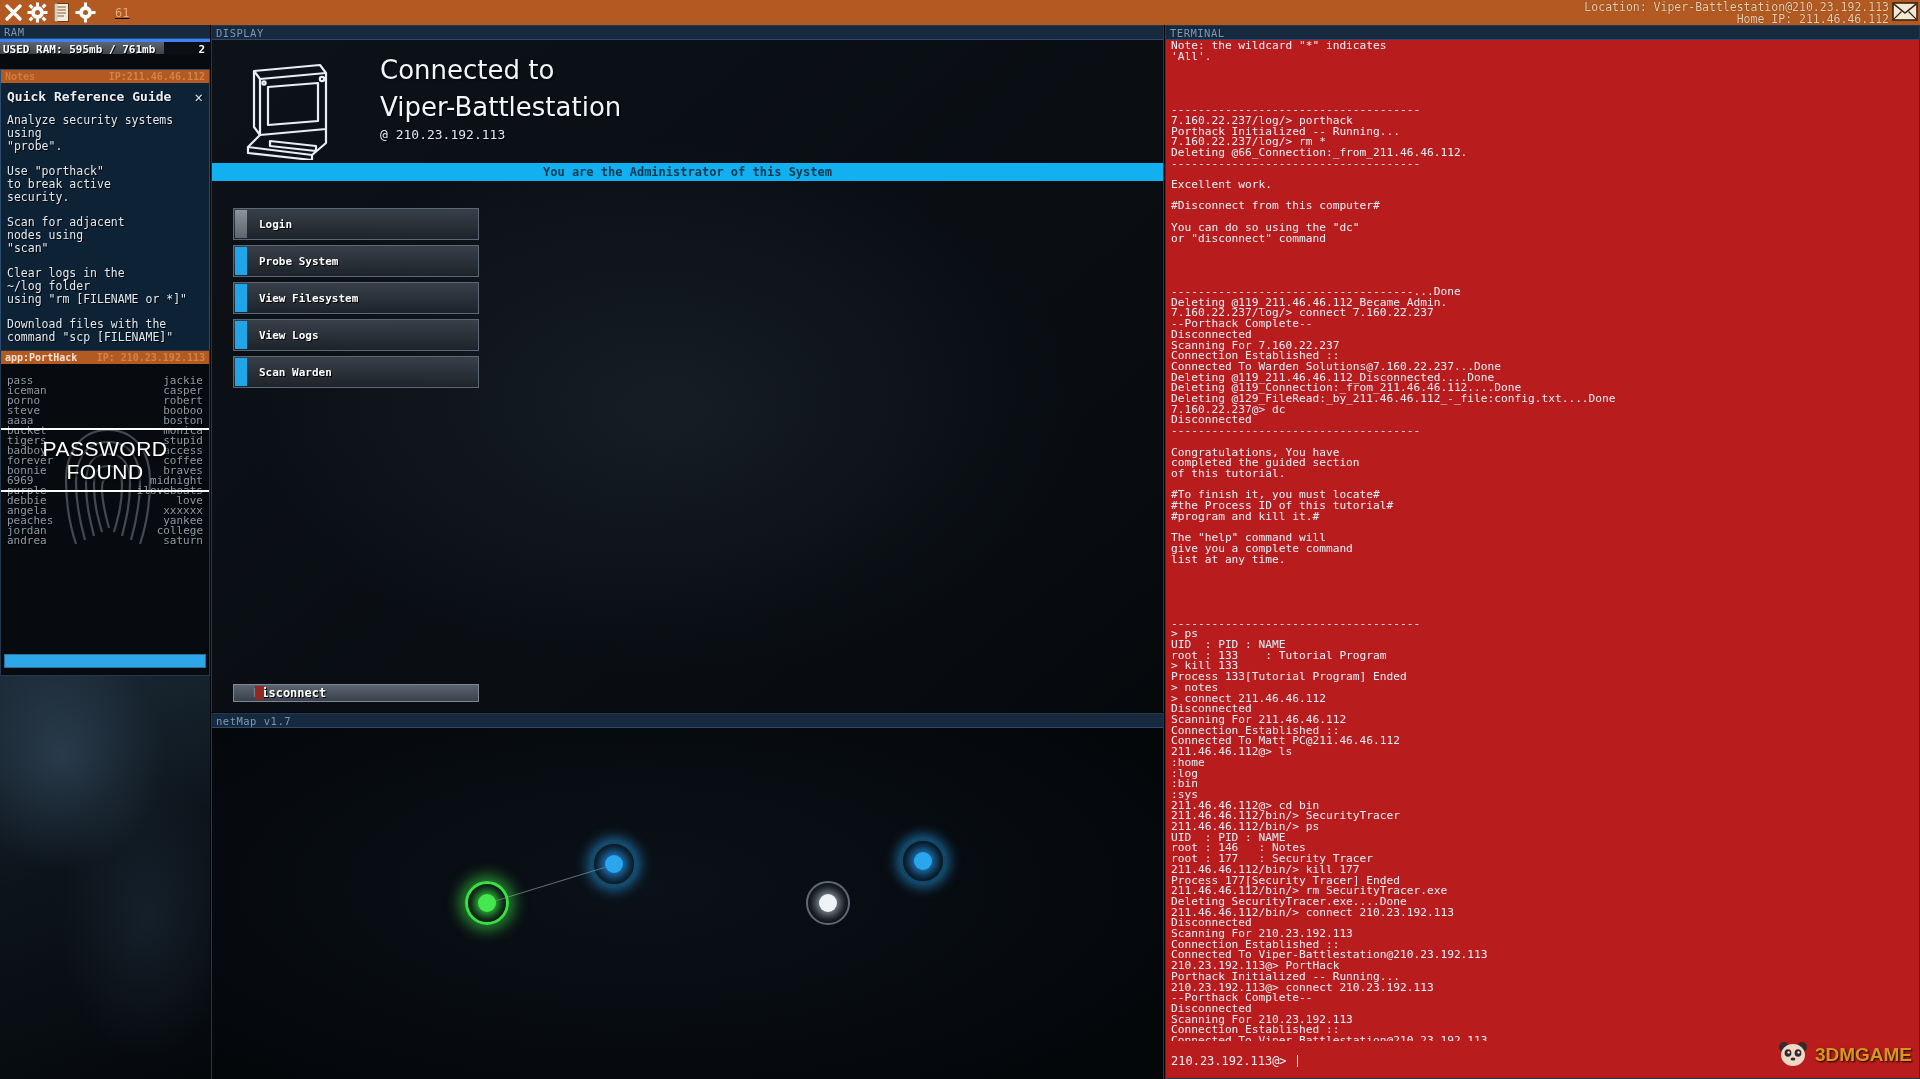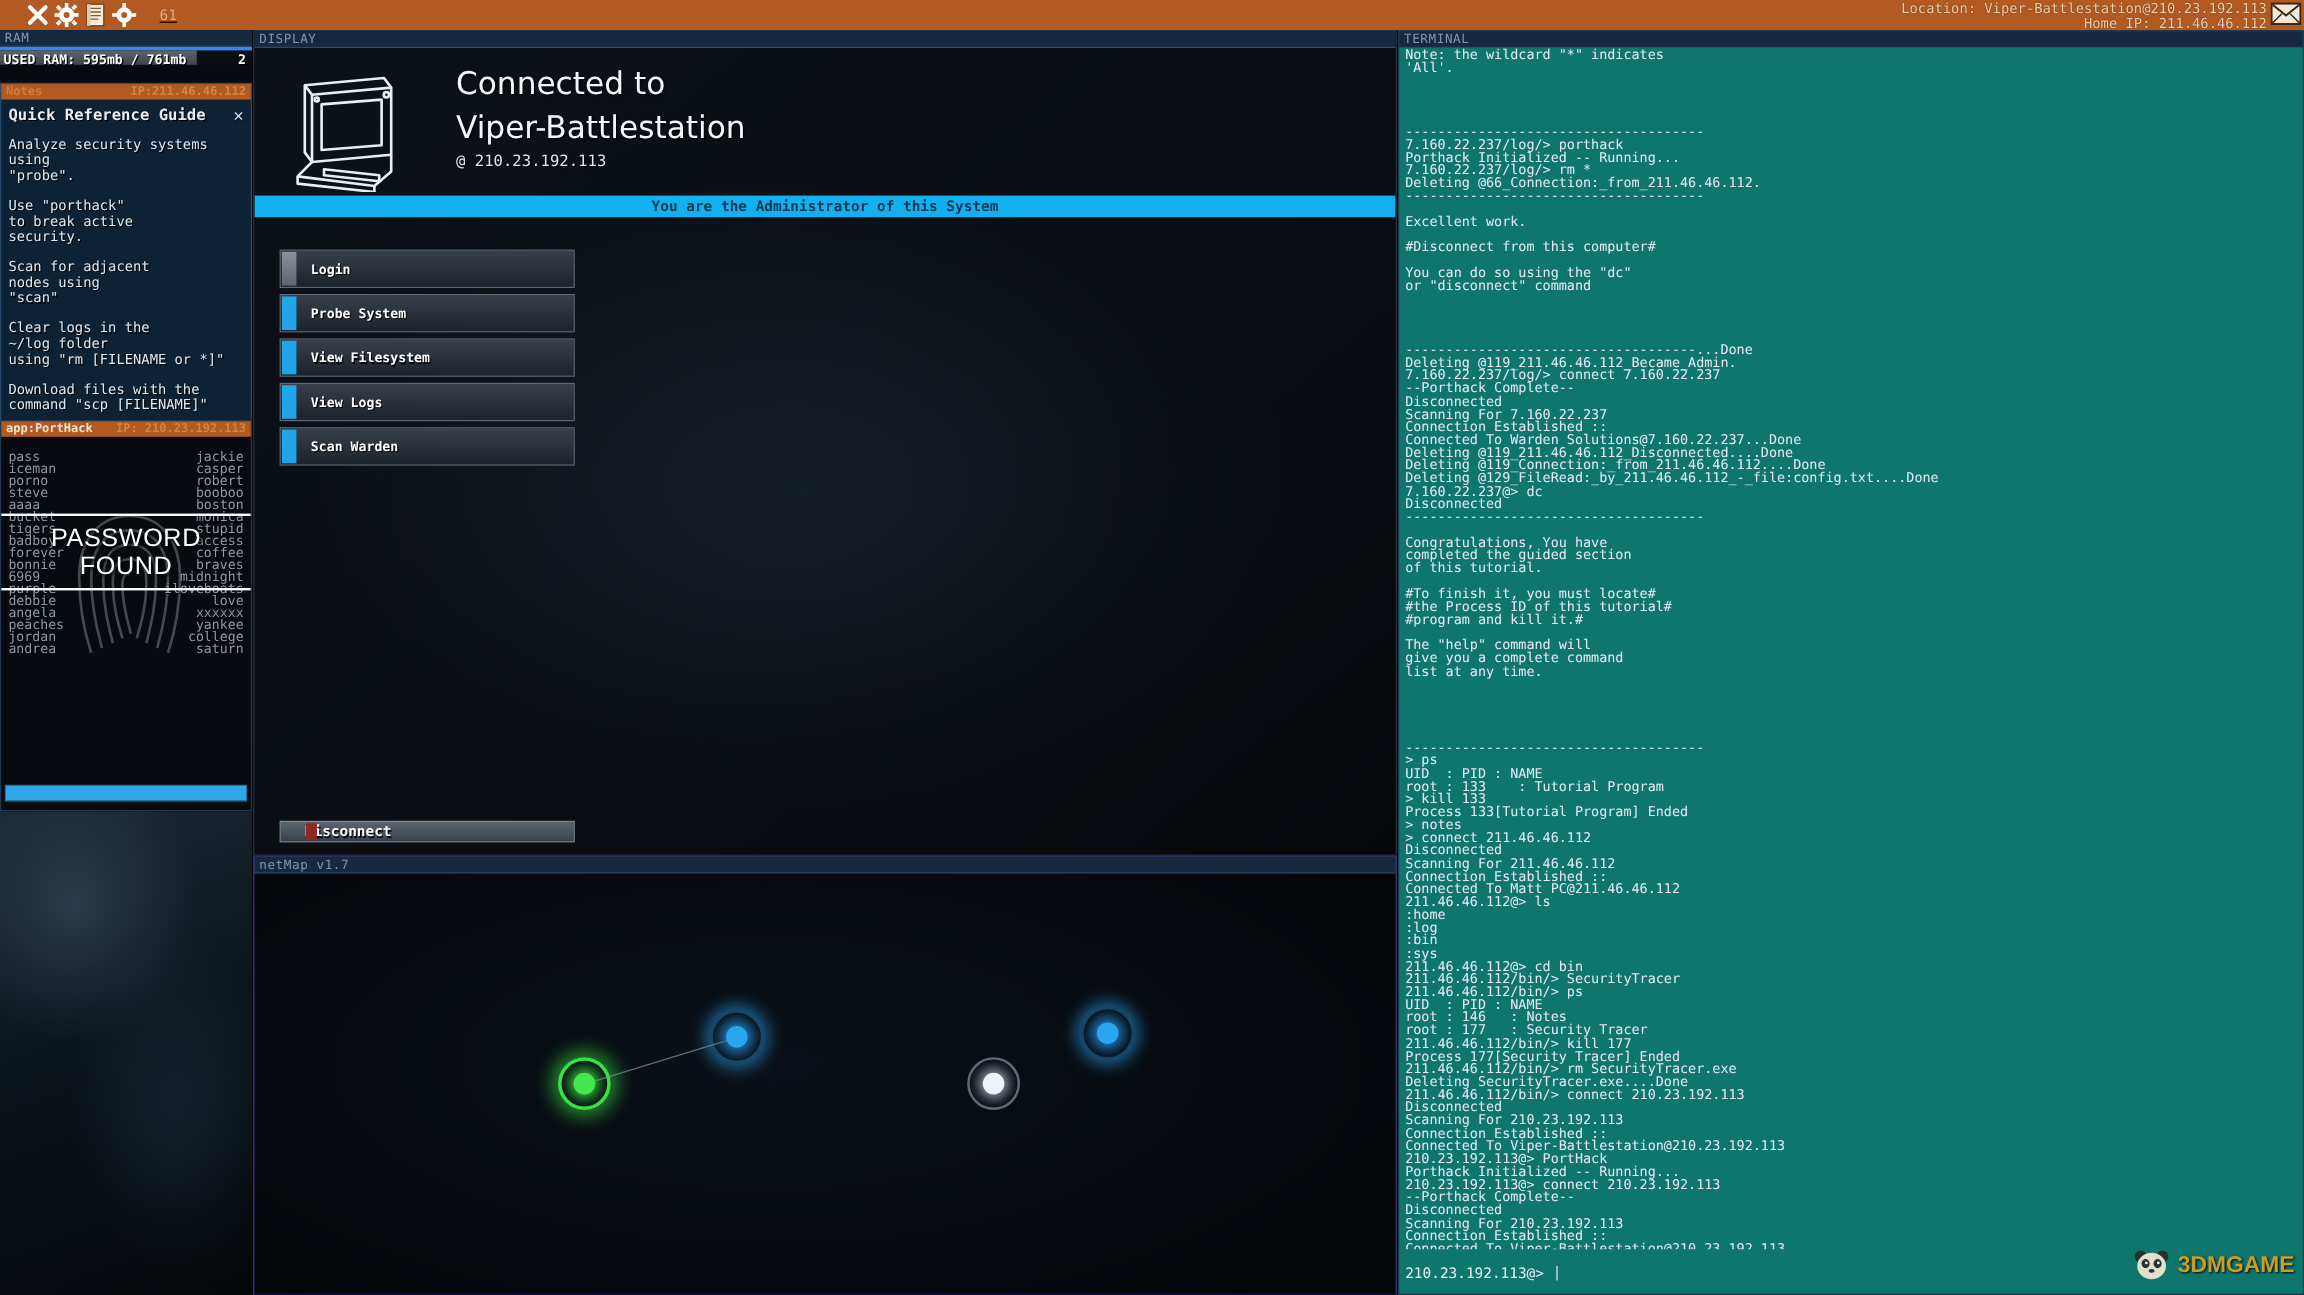--- a/index.html
+++ b/index.html
@@ -17,7 +17,7 @@
     background: #b35a22;
     display: flex; align-items: center;
   }
-  .topbar-icons { display: flex; align-items: center; gap: 3px; padding-left: 21px; text-decoration: underline; }
+  .topbar-icons { display: flex; align-items: center; gap: 3px; padding-left: 3px; text-decoration: underline; }
   .tb-icon { width: 21px; height: 21px; display: block; }
   .tb-count {
     margin-left: 16px; color: #e8a878; font-size: 12px;

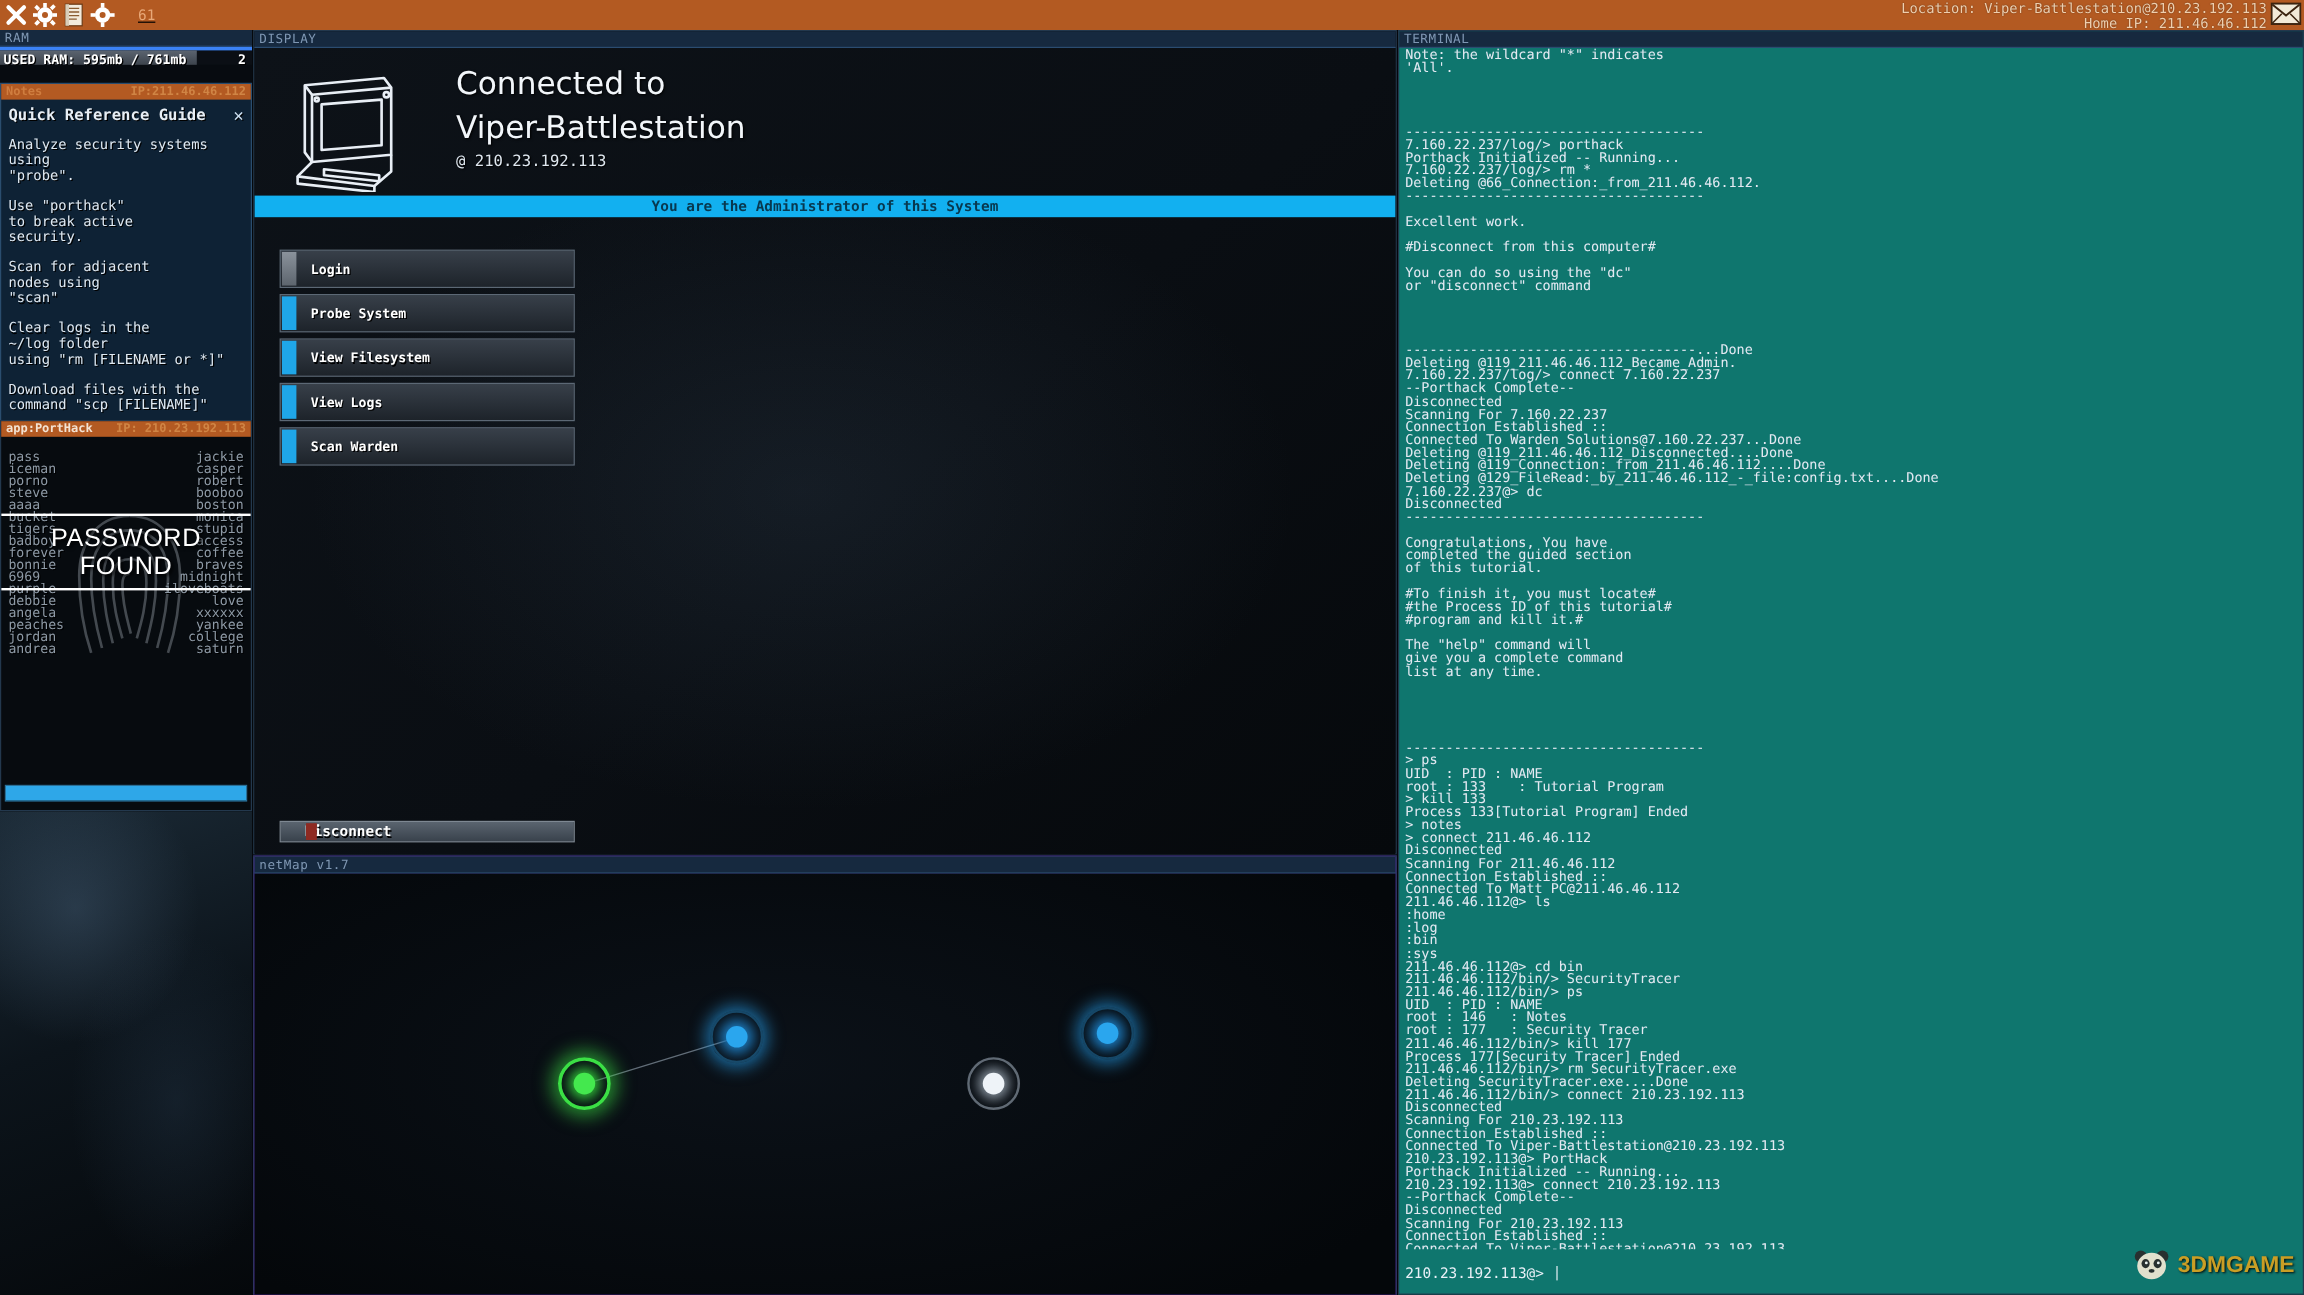--- a/index.html
+++ b/index.html
@@ -264,7 +264,7 @@
   
   .term-panel {
     position: absolute; left: 1165px; top: 25px; width: 755px; height: 1054px;
-    background: #0f766e; border: 1px solid #23384d;
+    background: #b91c1c; border: 1px solid #23384d;
   }
   .term-body {
     position: relative; height: 1001px; padding: 1px 4px 0 5px;

